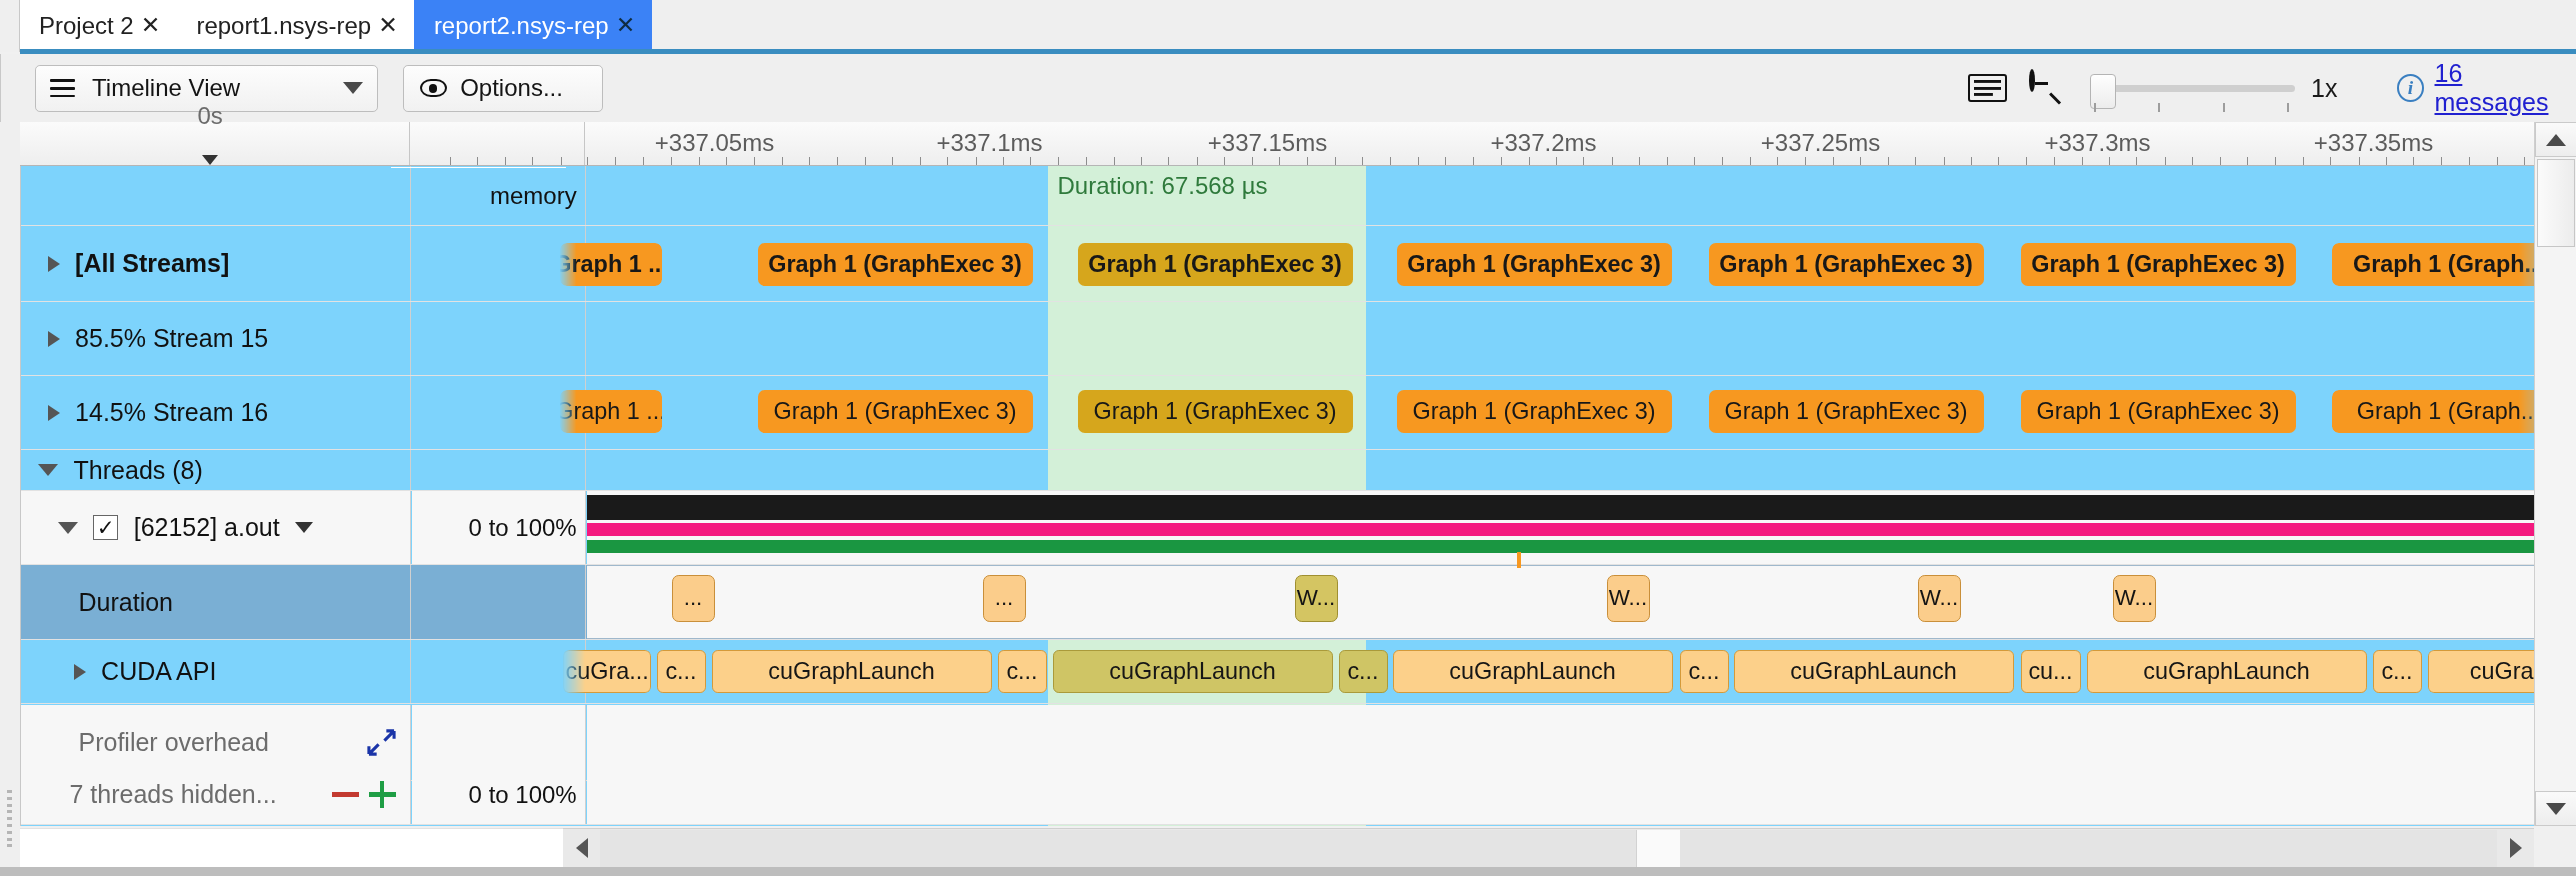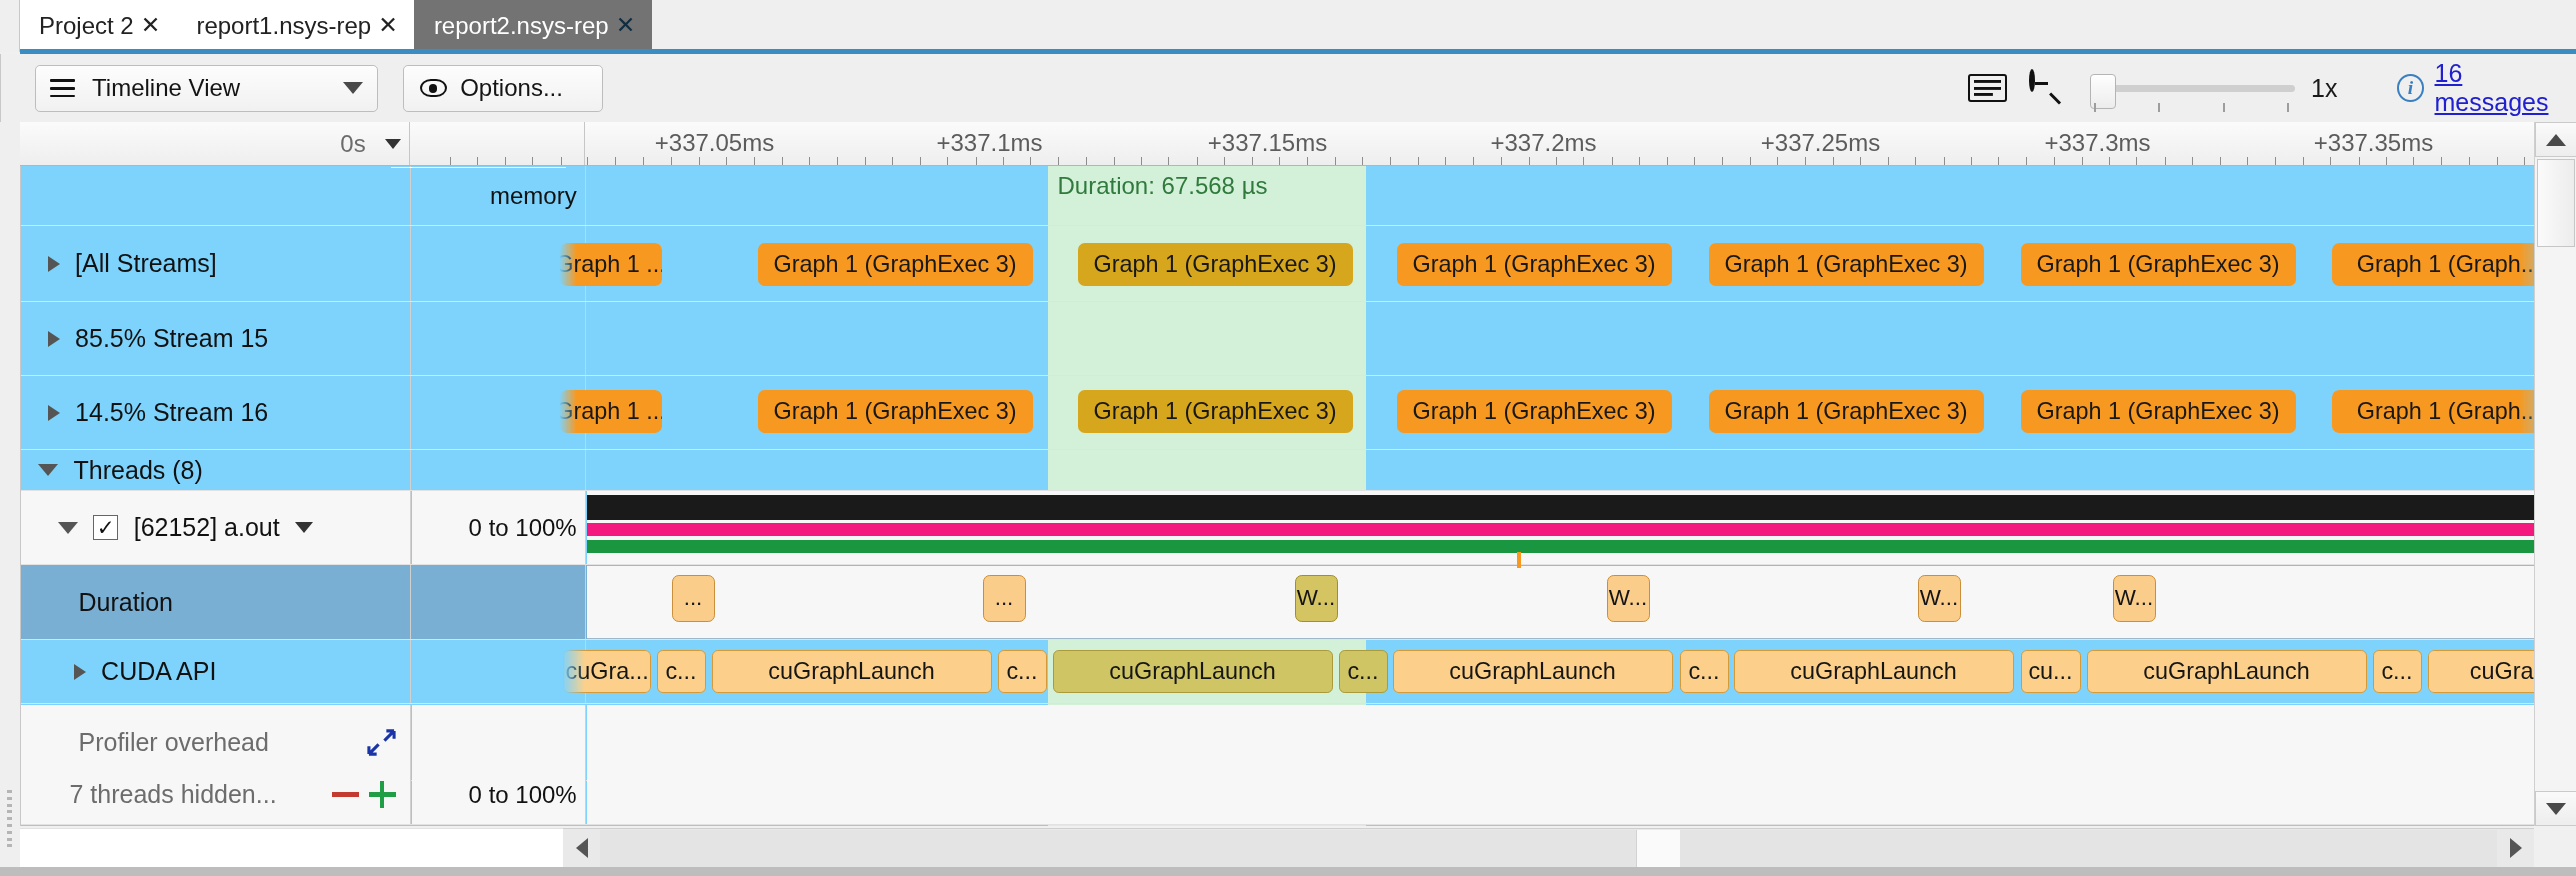--- a/index.html
+++ b/index.html
@@ -25,7 +25,7 @@
     background:#ffffff; cursor:default; position:relative;
   }
   .tab.inactive{ background:#ffffff; color:#222; }
-  .tab.active{ background:#737373; color:#ffffff; }
+  .tab.active{ background:#3b82f6; color:#ffffff; }
   .tab .x{ font-size:23.4px; line-height:1; font-weight:400; }
   .tab.active .x{ color:#0f2c40; }
   .tabbar-underline{

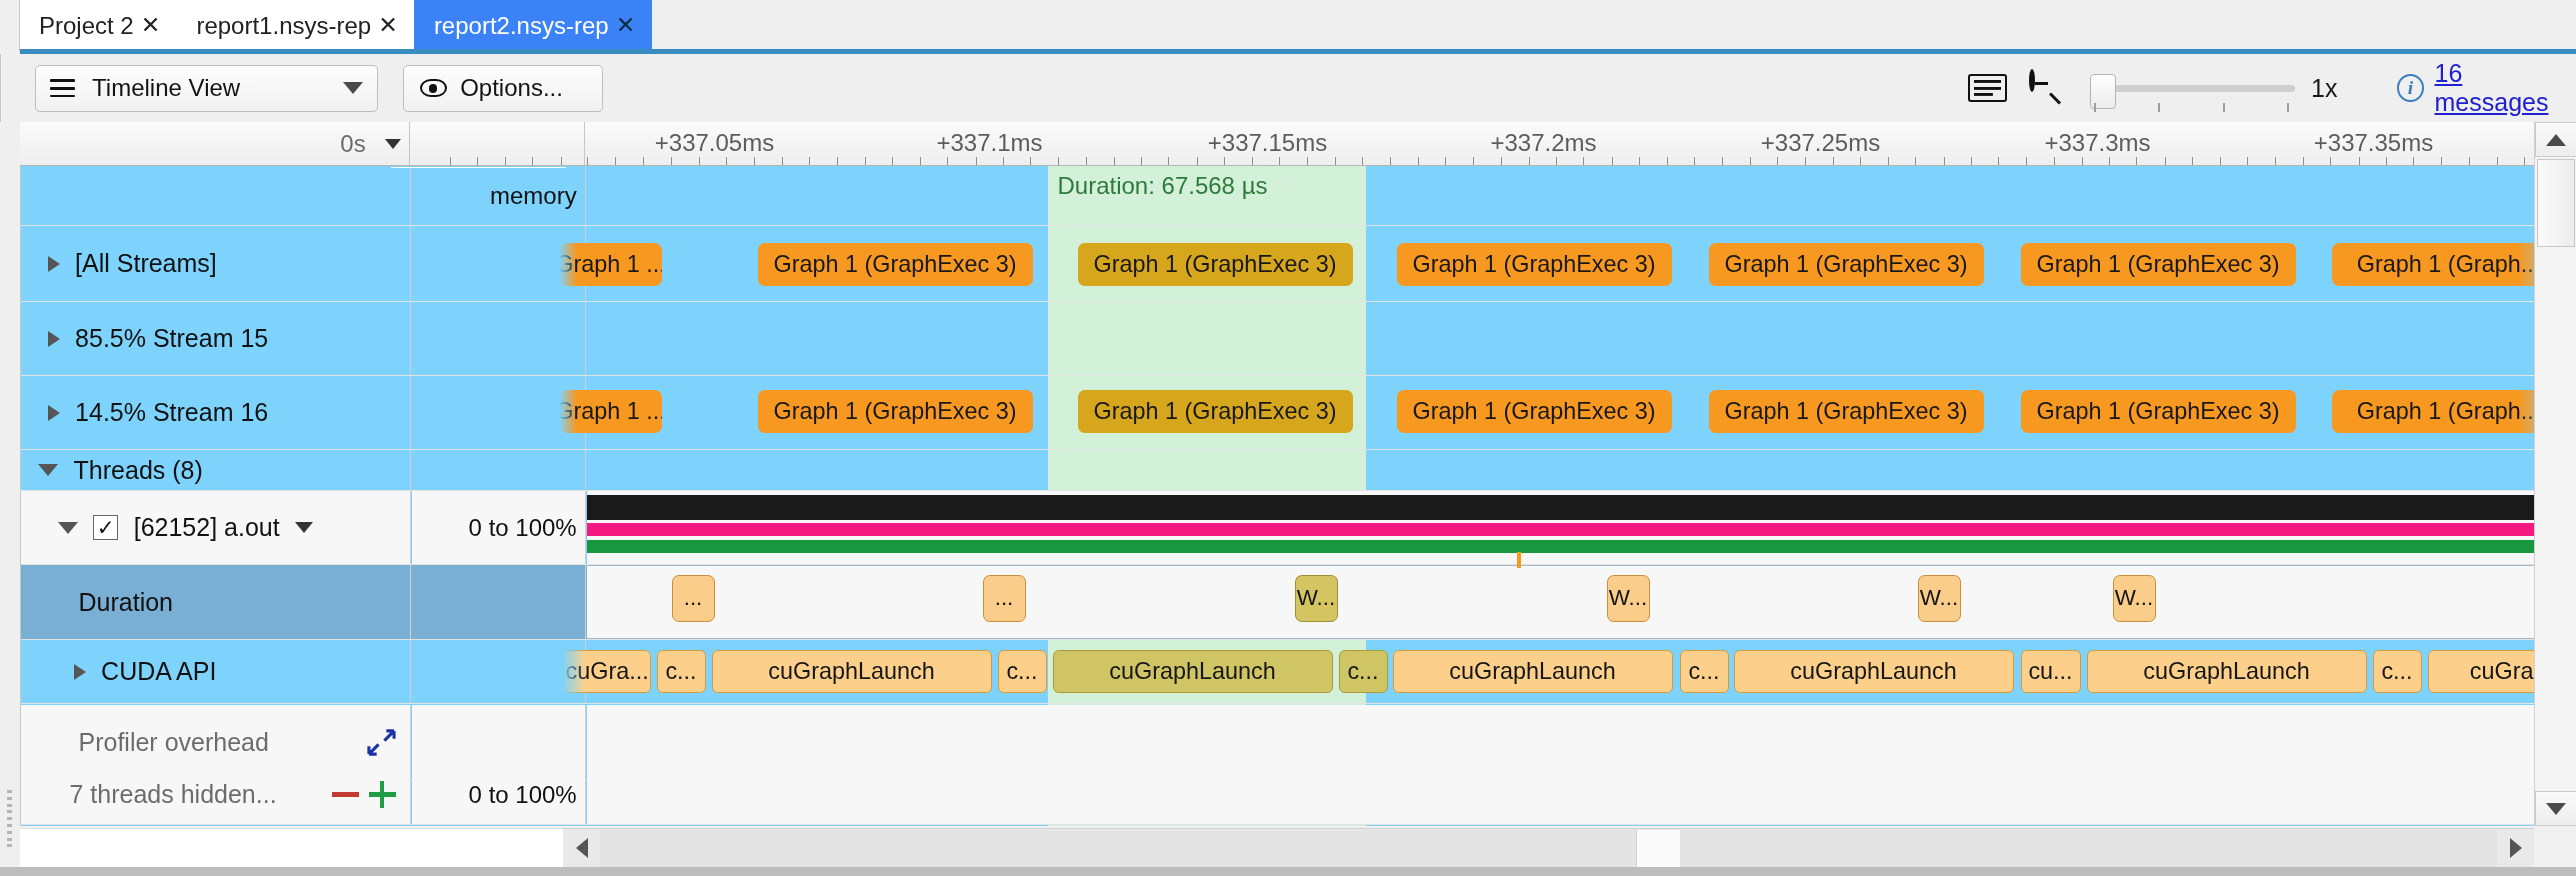--- a/index.html
+++ b/index.html
@@ -102,8 +102,8 @@
   .ruler .seg-left{
     position:absolute; left:0; top:0; width:390px; height:43px;
     border-right:1px solid #c6c6c6;
-    display:flex; align-items:center; justify-content:flex-end; padding-right:7.8px; gap:19px;
-    font-size:24px; color:#6b6b6b;
+    display:flex; align-items:center; justify-content:flex-end; padding-right:7.8px; gap:25px;
+    font-size:24px; color:#6b6b6b;flex-direction:column;
   }
   .ruler .caret-sm{ width:0;height:0;border-left:8.8px solid transparent;border-right:8.8px solid transparent;border-top:10.7px solid #333;}
   .ruler .seg-mid{

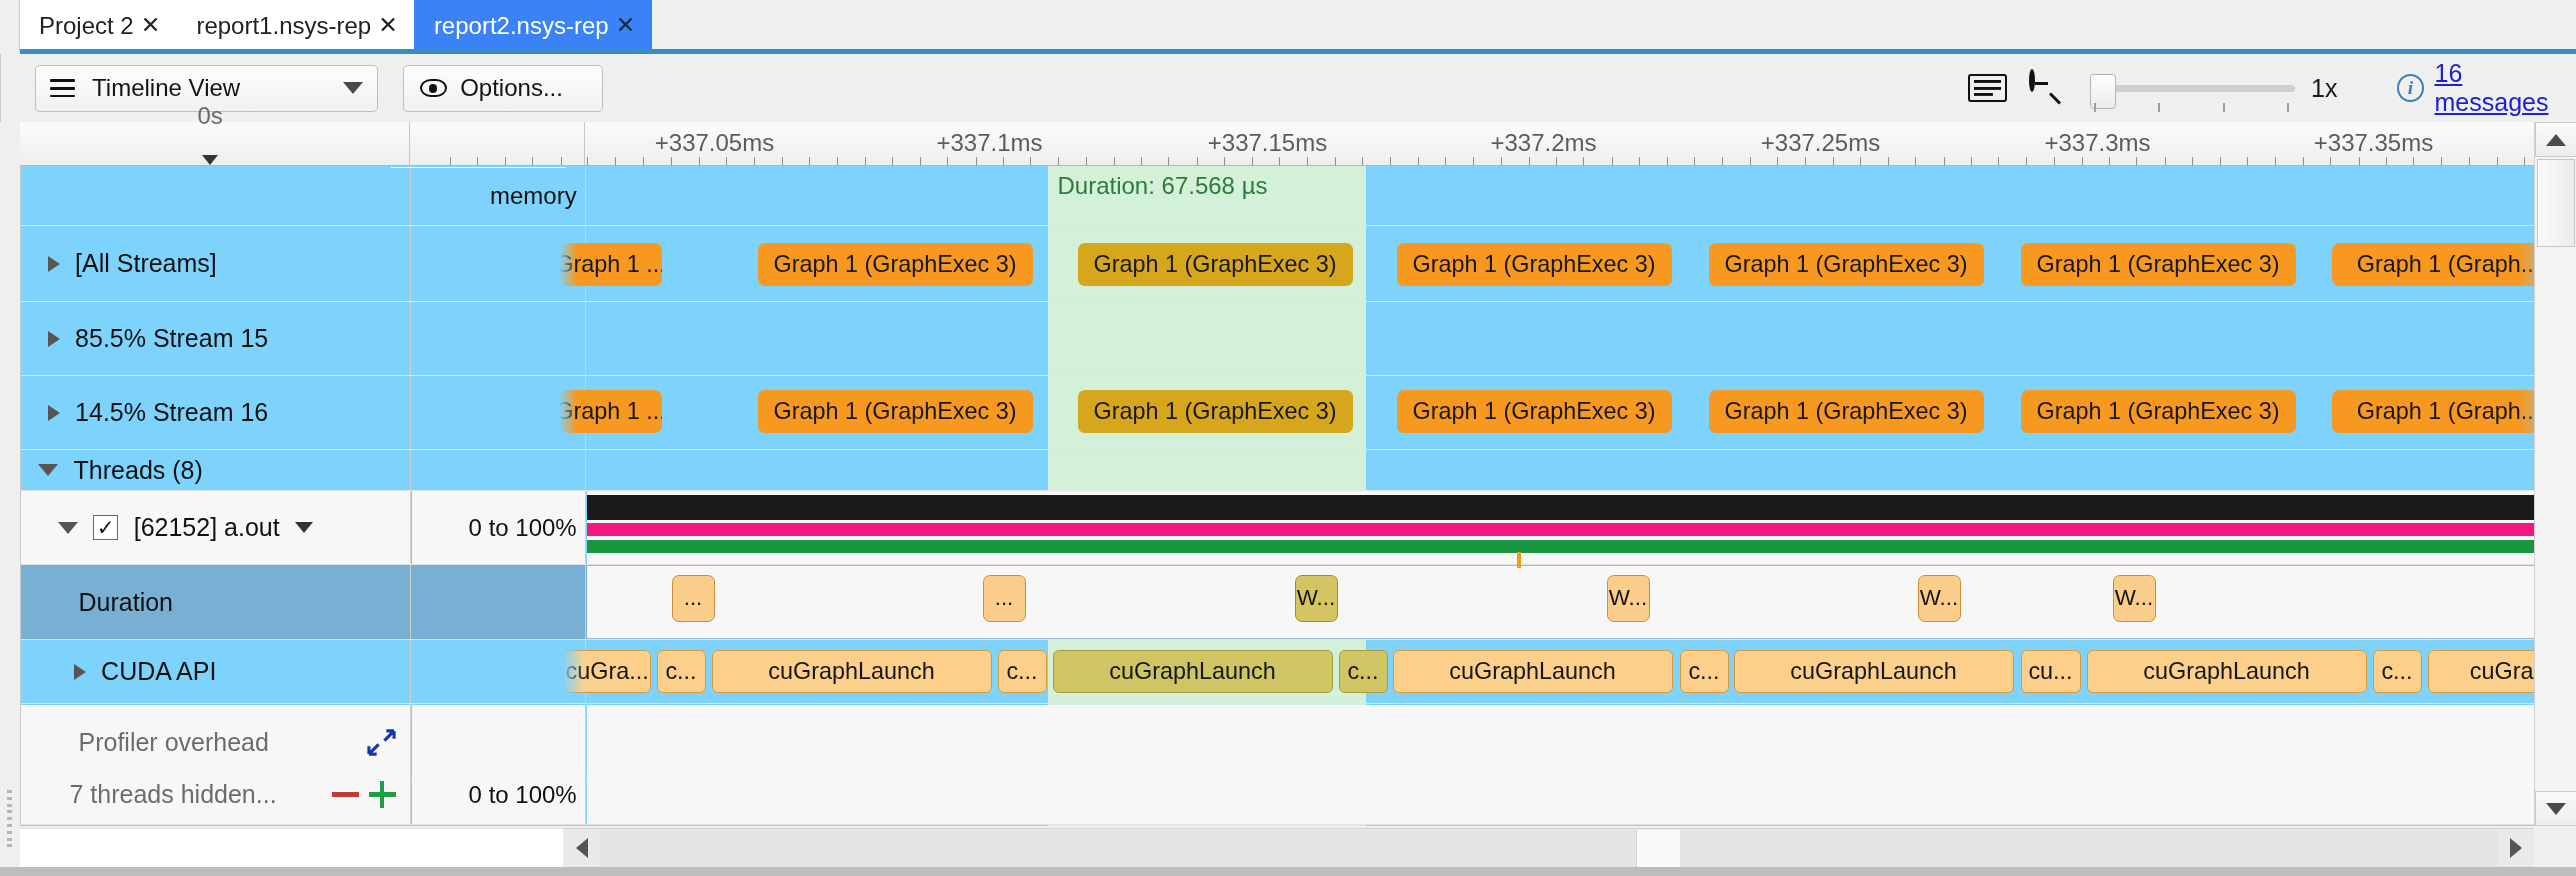--- a/index.html
+++ b/index.html
@@ -383,7 +383,7 @@
         </div>
         <div class="cell-track"></div>
       </div>
-      <div class="row" style="top: 60px; height: 76px;">
+      <div class="row" style="top: 60px; height: 76px; font-weight: bold;">
         <div class="cell-name" style="padding: 0px 13.6px 0px 27px; gap: 15.6px;">
           <span class="arrow"></span>
           <span>[All Streams]</span>

